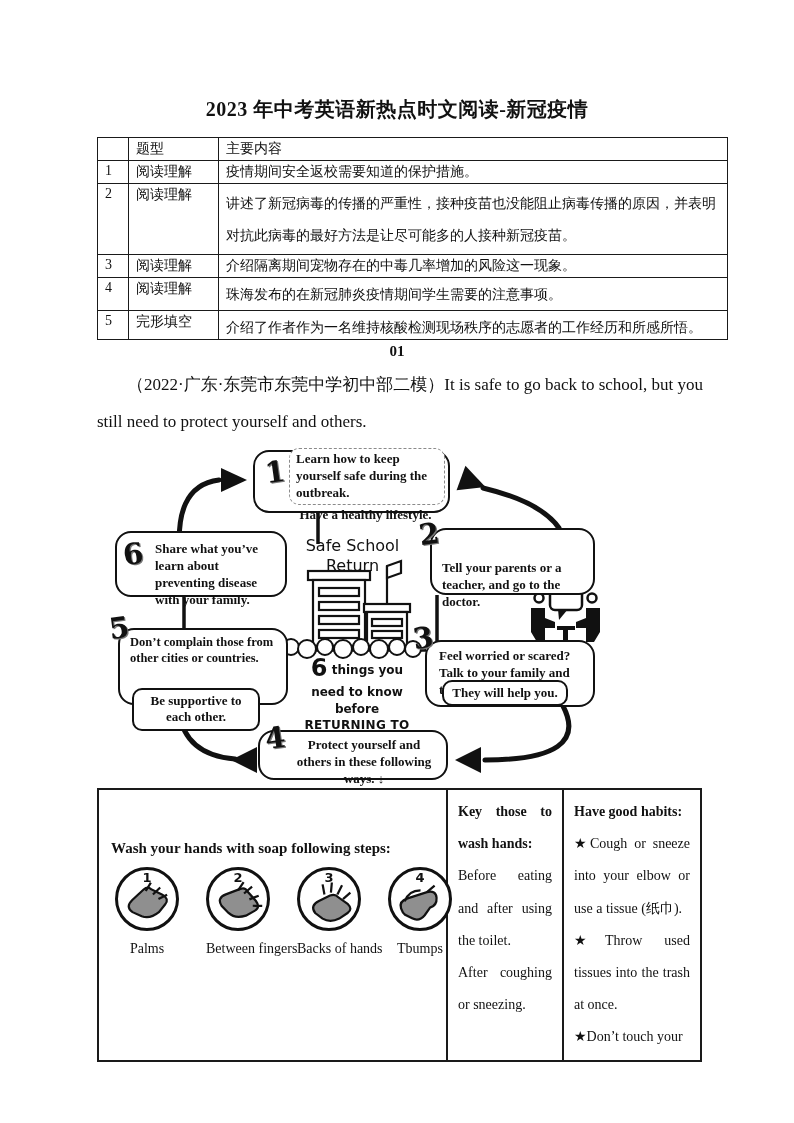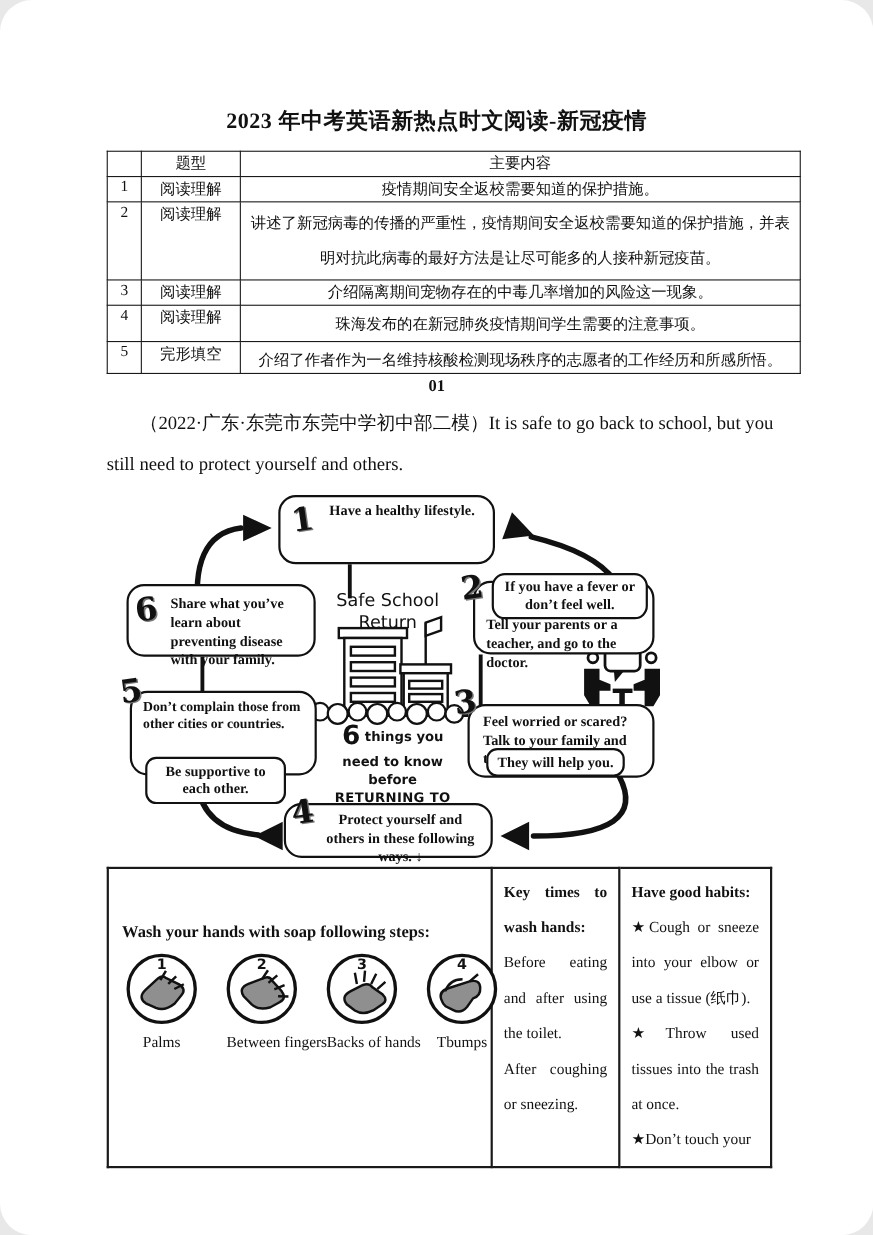--- a/index.html
+++ b/index.html
@@ -5,7 +5,7 @@
   html,body{margin:0;padding:0;background:#e8e8e8;}
   .page{
     position:relative;width:794px;height:1123px;margin:0 auto;background:#ffffff;
-    font-family:"Liberation Serif","DejaVu Serif",serif;color:#111;overflow:hidden;border-radius:29px;
+    font-family:"Liberation Serif","DejaVu Serif",serif;color:#111;overflow:hidden;
   }
   
   .doc-title{

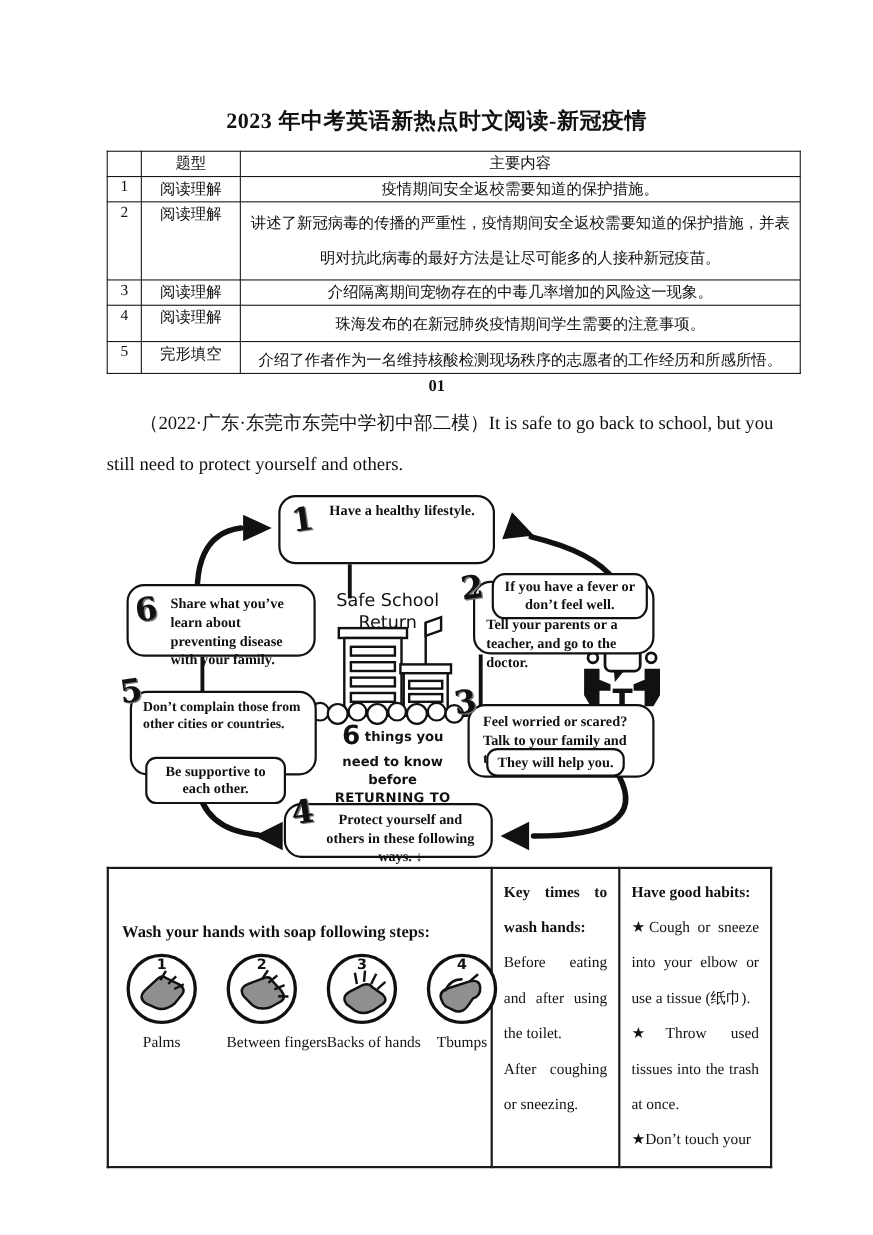--- a/index.html
+++ b/index.html
@@ -19,7 +19,7 @@
   }
   table.sum td,table.sum th{
     border:1.5px solid #1a1a1a;padding:2px 7px;vertical-align:top;
-    font-weight:400;text-align:center;overflow:hidden;
+    font-weight:400;text-align:left;overflow:hidden;
   }
   table.sum col.c-num{width:31px}
   table.sum col.c-type{width:90px}

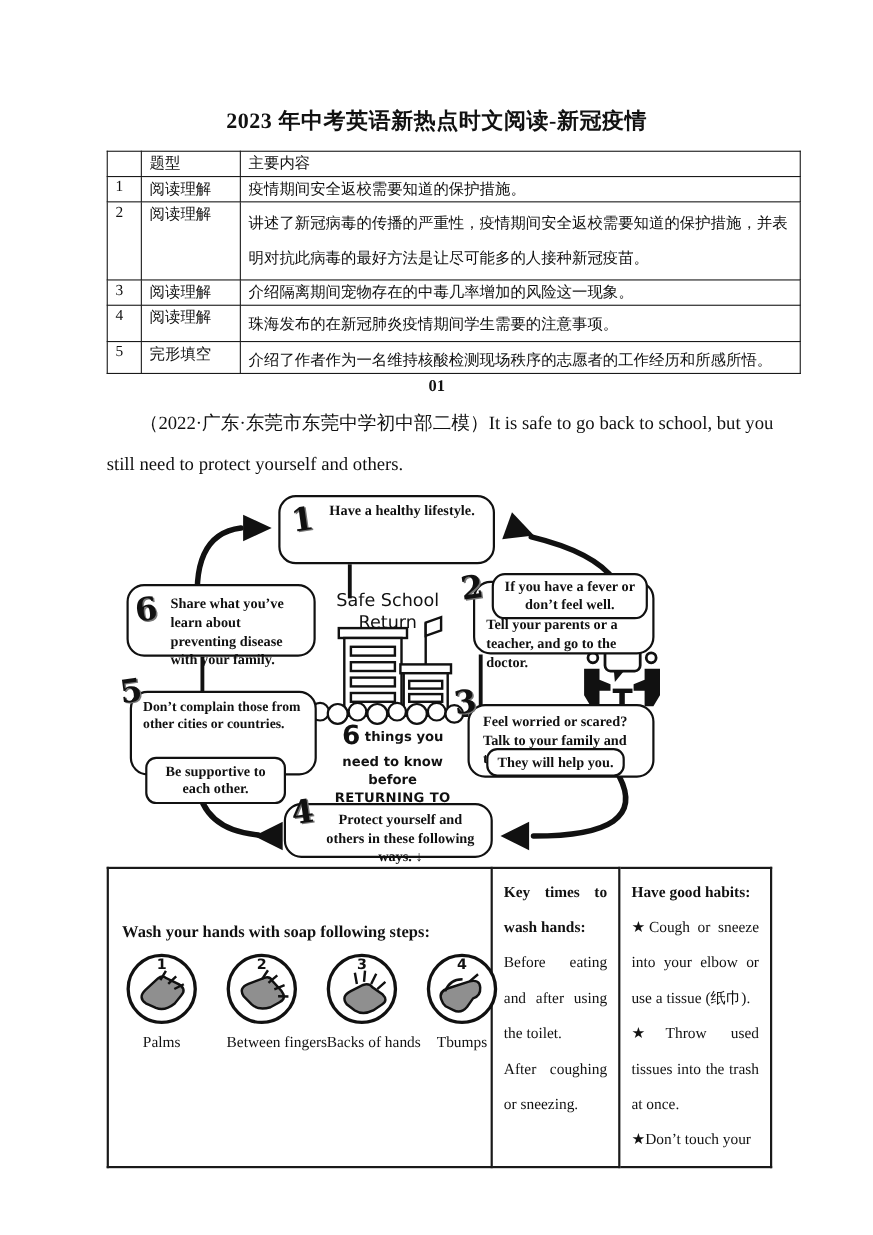--- a/index.html
+++ b/index.html
@@ -124,7 +124,7 @@
     <tr class="h-r2">
       <td>2</td>
       <td>阅读理解</td>
-      <td class="cont">讲述了新冠病毒的传播的严重性，疫情期间安全返校需要知道的保护措施，并表明对抗此病毒的最好方法是让尽可能多的人接种新冠疫苗。</td>
+      <td class="cont">讲述了新冠病毒的传播的严重性，接种疫苗也没能阻止病毒传播的原因，并表明对抗此病毒的最好方法是让尽可能多的人接种新冠疫苗。</td>
     </tr>
     <tr class="h-r3">
       <td>3</td>

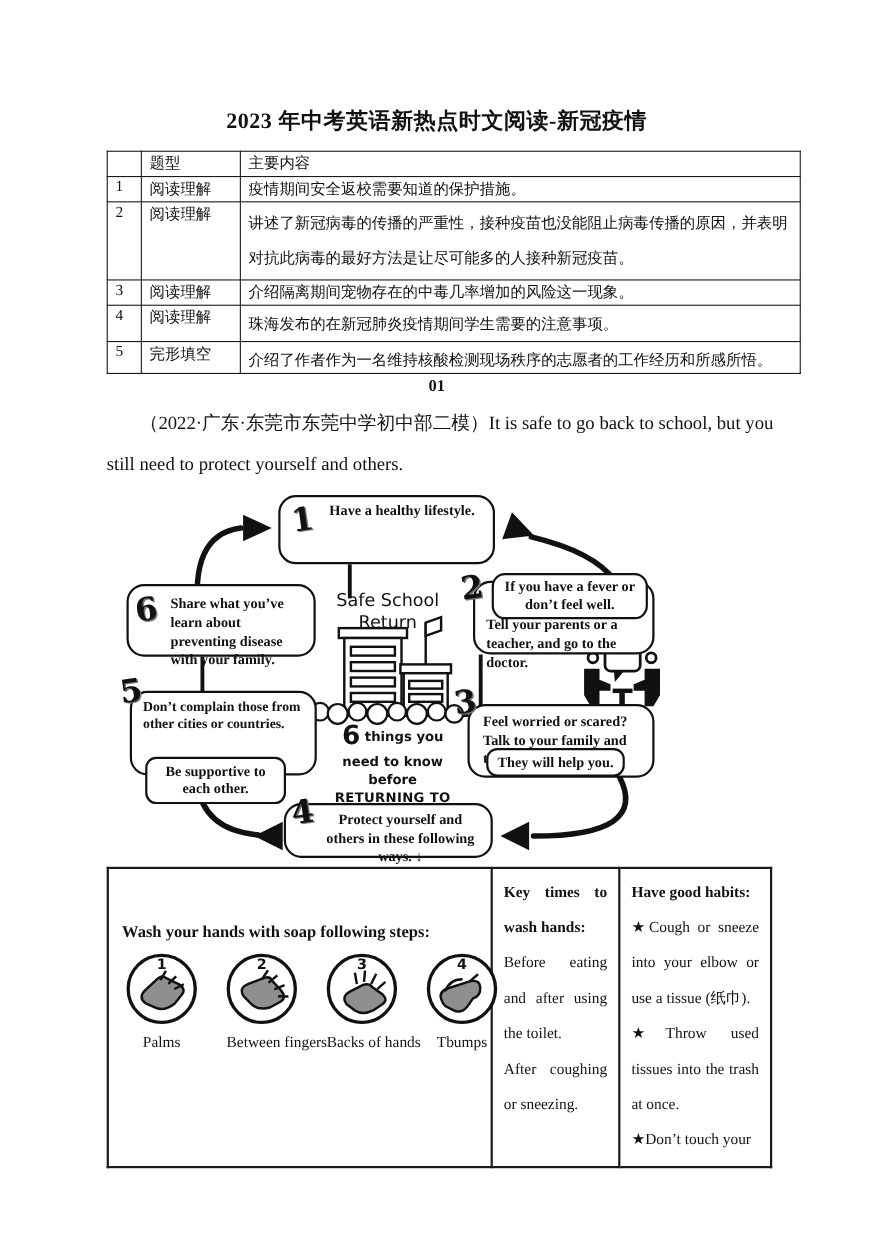--- a/index.html
+++ b/index.html
@@ -217,6 +217,7 @@
     </div>
 
     <div class="bubble b1">
+      <div class="callout">Learn how to keep yourself safe during the outbreak.</div>
       <div class="tail">Have a healthy lifestyle.</div>
     </div>
     <span class="bignum" style="left:170px;top:30px;">1</span>

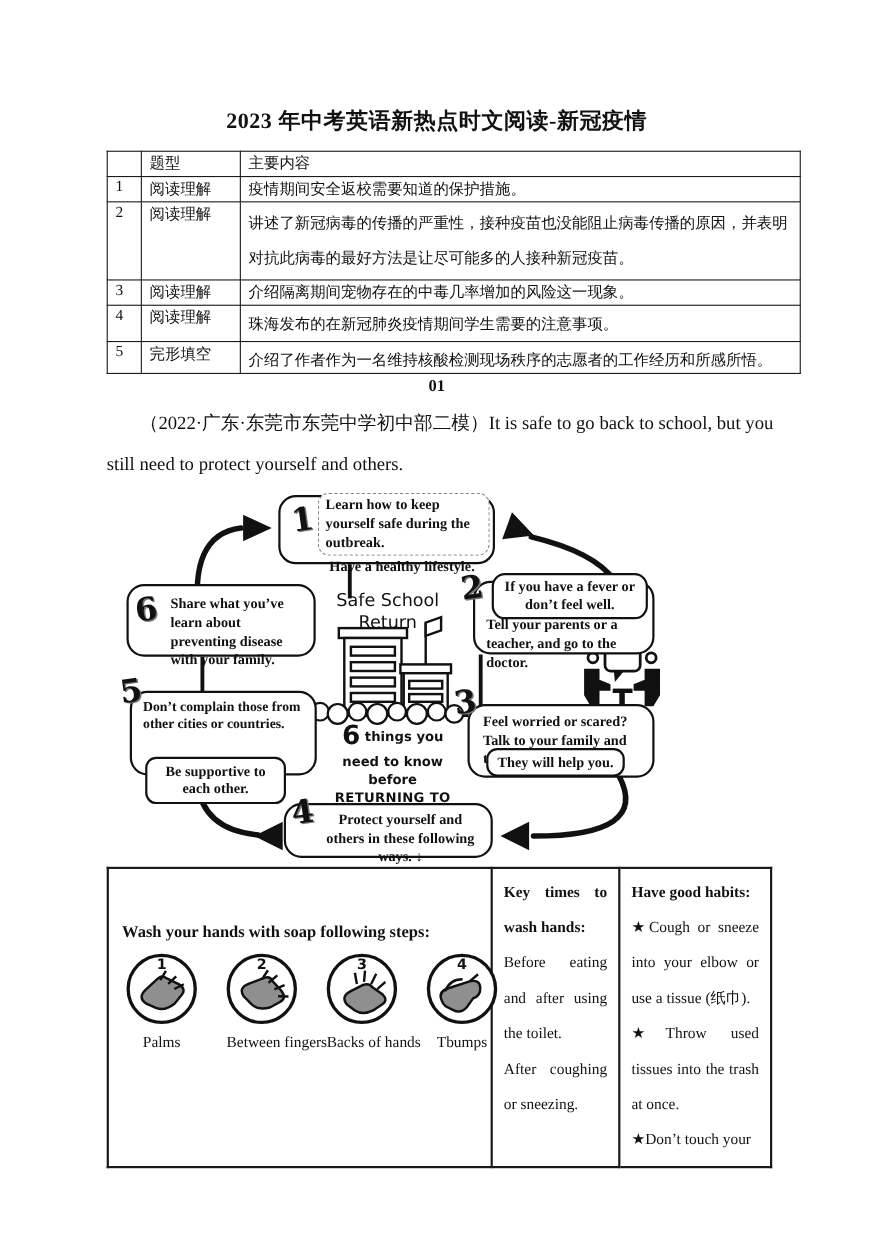--- a/index.html
+++ b/index.html
@@ -223,7 +223,6 @@
     <span class="bignum" style="left:170px;top:30px;">1</span>
 
     <div class="bubble b2">
-      <div class="callout">If you have a fever or don’t feel well.</div>
       <div>Tell your parents or a teacher, and go to the doctor.</div>
     </div>
     <span class="bignum" style="left:324px;top:92px;">2</span>

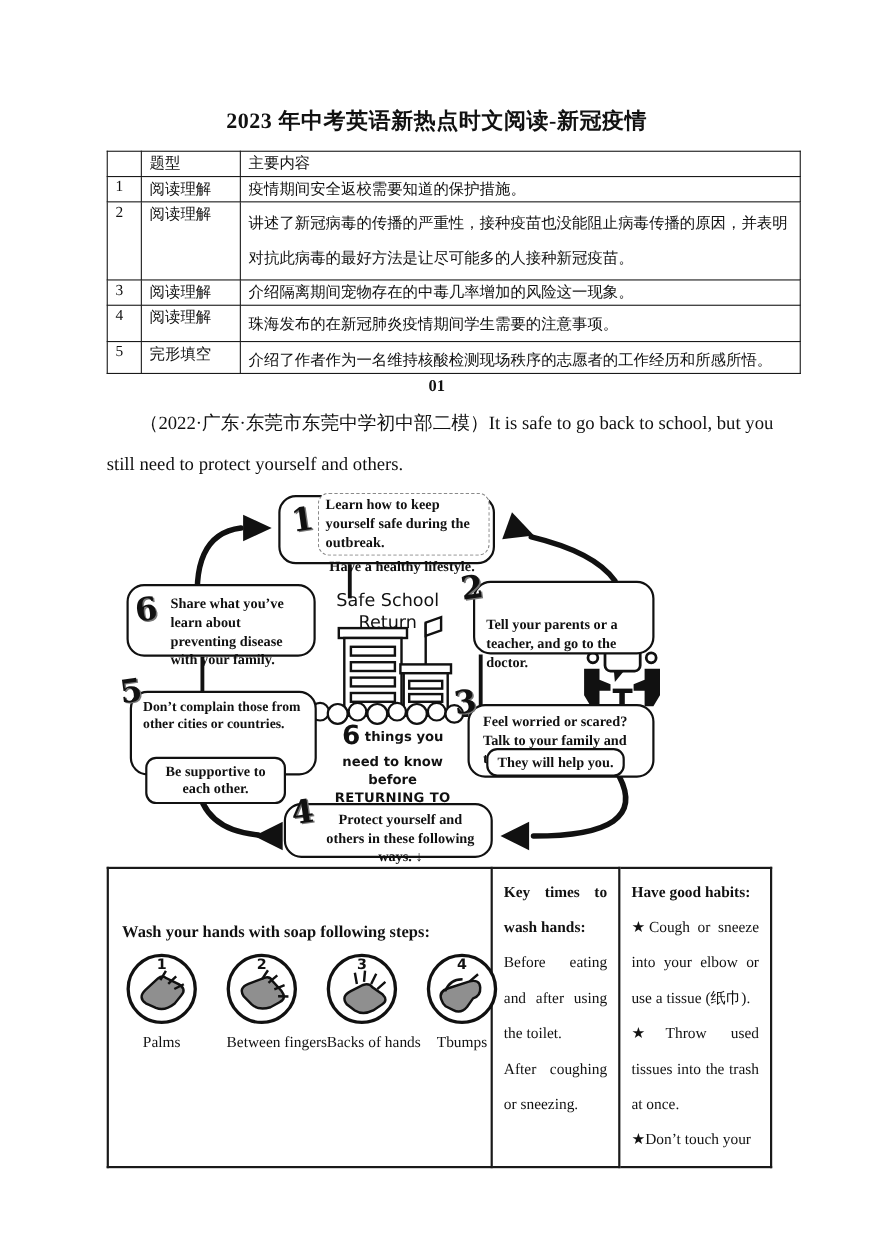--- a/index.html
+++ b/index.html
@@ -312,7 +312,7 @@
         </div>
       </td>
       <td class="cell-times">
-        <p class="cell-title">Key times to wash hands:</p>
+        <p class="cell-title">Key those to wash hands:</p>
         <p>Before eating and after using the toilet.</p>
         <p>After coughing or sneezing.</p>
       </td>

